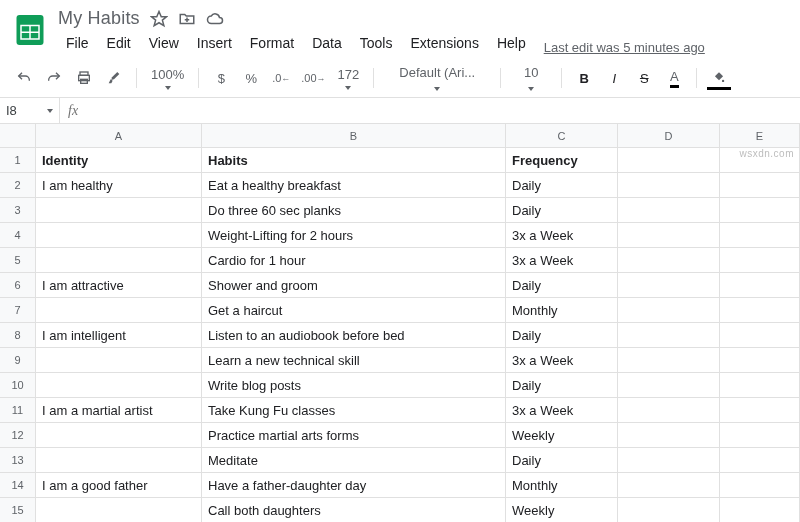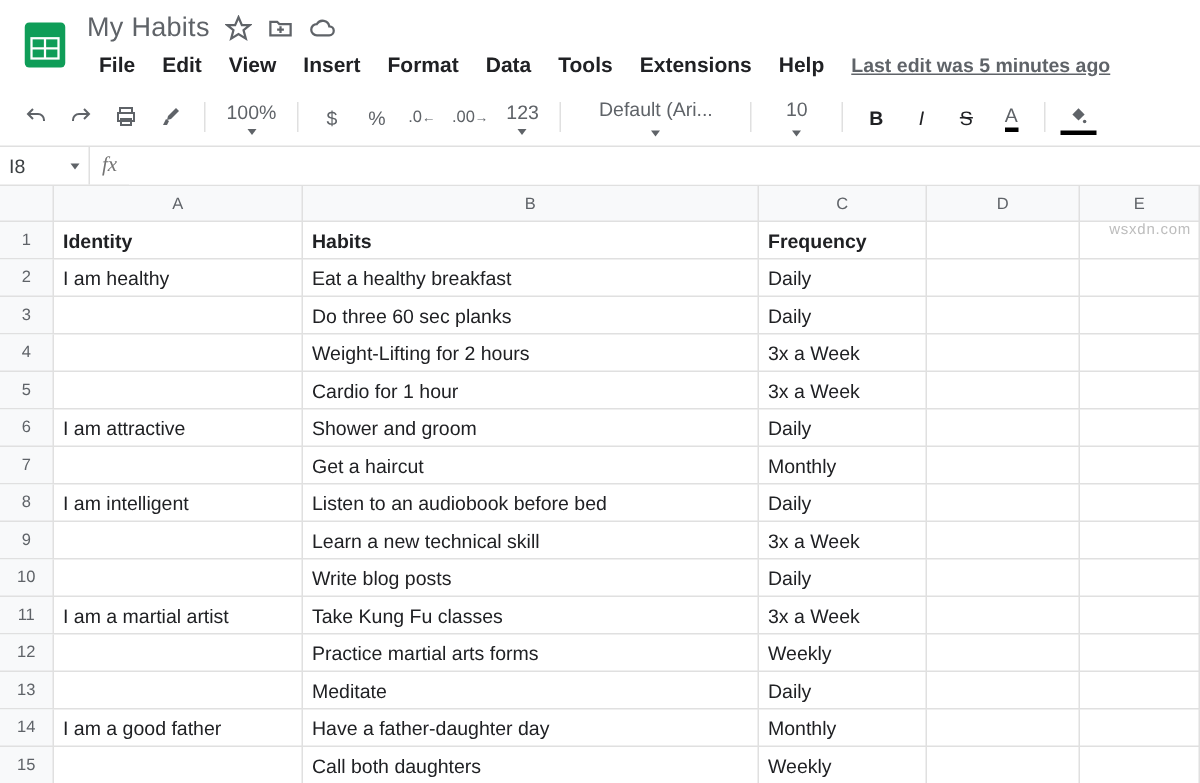--- a/index.html
+++ b/index.html
@@ -29,7 +29,7 @@
   .title-row { display: flex; align-items: center; gap: 10px; }
   .doc-title { font-size: 18px; color: #5f6368; font-weight: 400; letter-spacing: 0.2px; }
   .title-icon { width: 18px; height: 18px; color: #5f6368; display:flex;align-items:center;justify-content:center; }
-  .menubar { display: flex; gap: 2px; margin-top: 2px; align-items:center;font-weight:bold; }
+  .menubar { display: flex; gap: 2px; margin-top: 2px; align-items:flex-end; }
   .menubar .menu-item { padding: 4px 8px; font-size: 14px; color: #202124; border-radius: 3px; cursor: pointer; }
   .last-edit { color: #5f6368; font-size: 13px; text-decoration: underline; margin-left: 8px; cursor:pointer; }
   

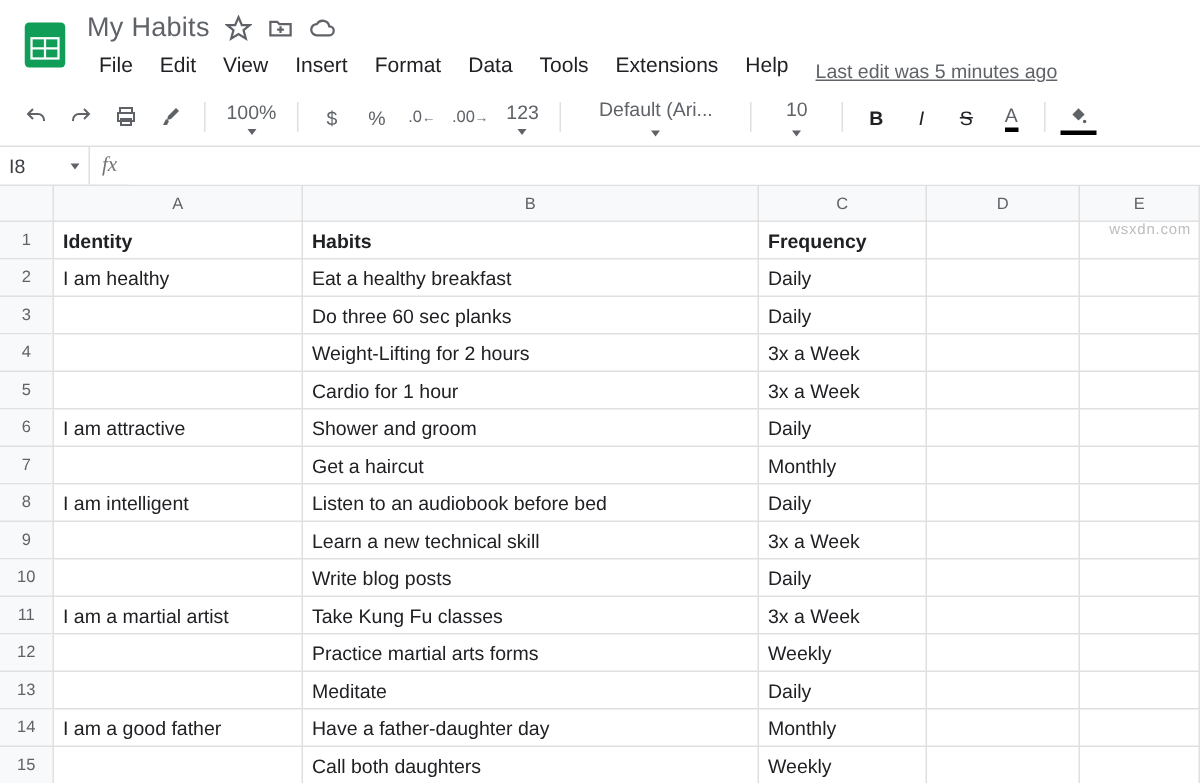--- a/index.html
+++ b/index.html
@@ -173,7 +173,7 @@
       <span style="font-size:9px">→</span>
     </div>
   <div class="tb-btn tb-dd">
-      <span>123</span>
+      <span>172</span>
       <span class="caret"></span>
     </div>
   <div class="tb-sep"></div>

